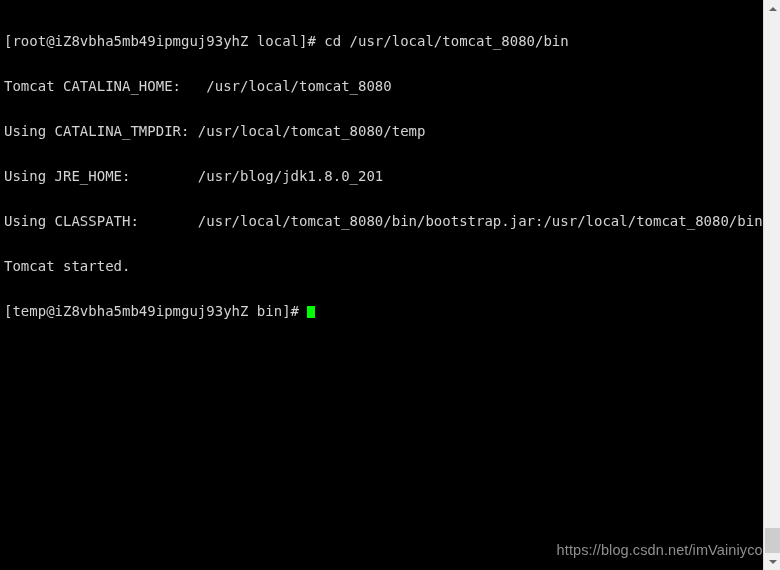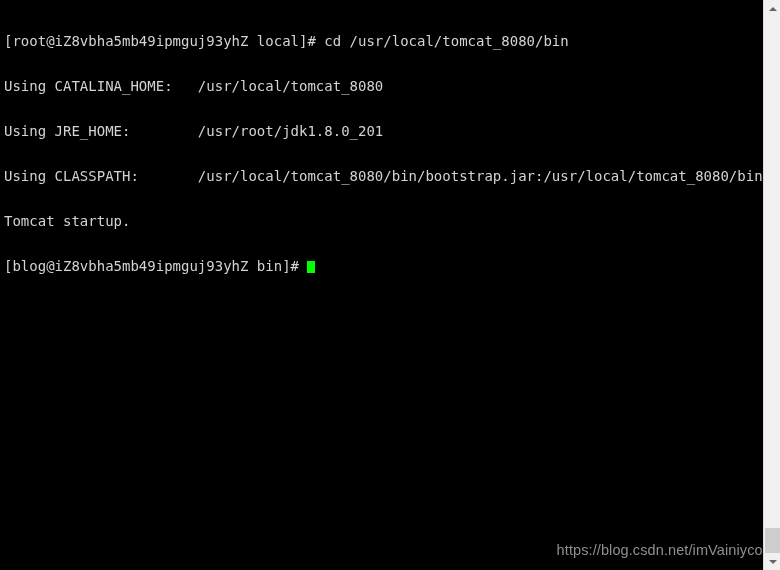--- a/index.html
+++ b/index.html
@@ -113,7 +113,7 @@
   <div id="terminal">
     <div id="console">
       <div class="line">[root@iZ8vbha5mb49ipmguj93yhZ local]# cd /usr/local/tomcat_8080/bin</div>
-      <div class="line">Using CATALINA_HOME:   /usr/local/tomcat_8080</div>
+      <div class="line">Tomcat CATALINA_HOME:   /usr/local/tomcat_8080</div>
       <div class="line">Using JRE_HOME:        /usr/root/jdk1.8.0_201</div>
       <div class="line">Using CLASSPATH:       /usr/local/tomcat_8080/bin/bootstrap.jar:/usr/local/tomcat_8080/bin/tomcat-juli.jar</div>
       <div class="line">Tomcat startup.</div>

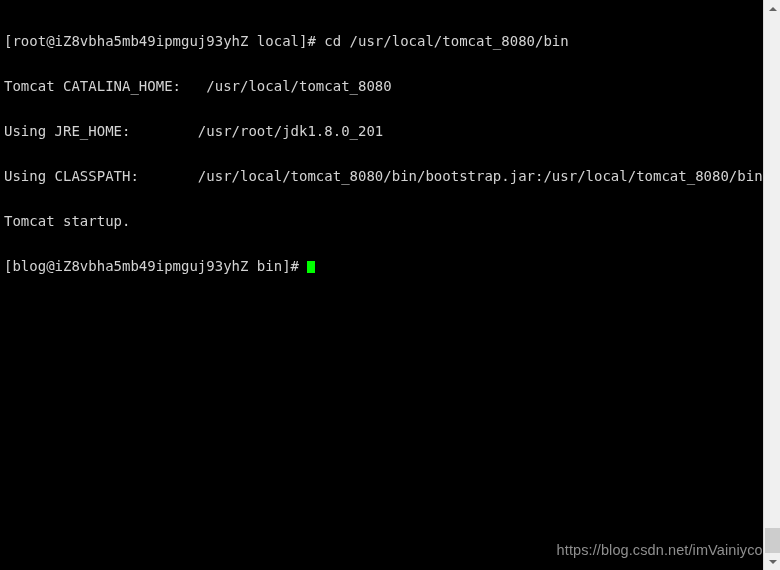--- a/index.html
+++ b/index.html
@@ -114,6 +114,7 @@
     <div id="console">
       <div class="line">[root@iZ8vbha5mb49ipmguj93yhZ local]# cd /usr/local/tomcat_8080/bin</div>
       <div class="line">Tomcat CATALINA_HOME:   /usr/local/tomcat_8080</div>
+      <div class="line">Using CATALINA_TMPDIR: /usr/local/tomcat_8080/temp</div>
       <div class="line">Using JRE_HOME:        /usr/root/jdk1.8.0_201</div>
       <div class="line">Using CLASSPATH:       /usr/local/tomcat_8080/bin/bootstrap.jar:/usr/local/tomcat_8080/bin/tomcat-juli.jar</div>
       <div class="line">Tomcat startup.</div>

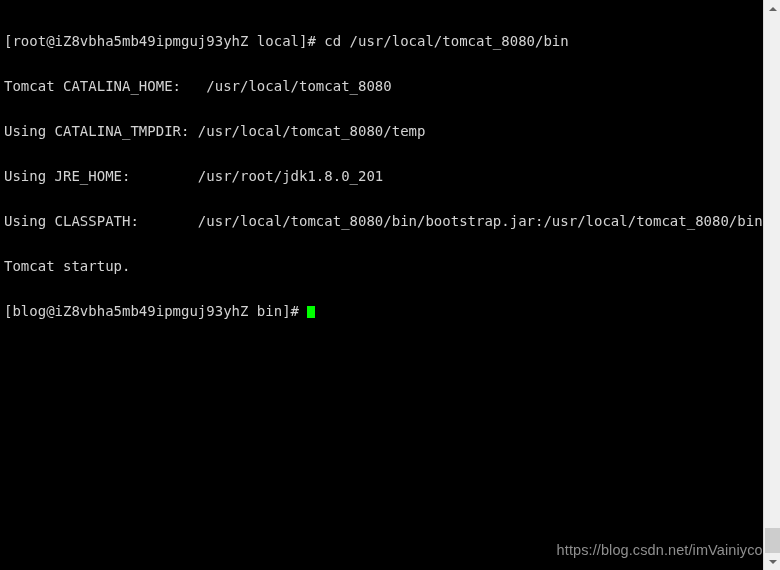--- a/index.html
+++ b/index.html
@@ -115,7 +115,7 @@
       <div class="line">[root@iZ8vbha5mb49ipmguj93yhZ local]# cd /usr/local/tomcat_8080/bin</div>
       <div class="line">Tomcat CATALINA_HOME:   /usr/local/tomcat_8080</div>
       <div class="line">Using CATALINA_TMPDIR: /usr/local/tomcat_8080/temp</div>
-      <div class="line">Using JRE_HOME:        /usr/root/jdk1.8.0_201</div>
+      <div class="line">Using JRE_HOME:        /usr/blog/jdk1.8.0_201</div>
       <div class="line">Using CLASSPATH:       /usr/local/tomcat_8080/bin/bootstrap.jar:/usr/local/tomcat_8080/bin/tomcat-juli.jar</div>
       <div class="line">Tomcat startup.</div>
       <div class="line"><span>[blog@iZ8vbha5mb49ipmguj93yhZ bin]# </span><span class="cursor"></span></div>

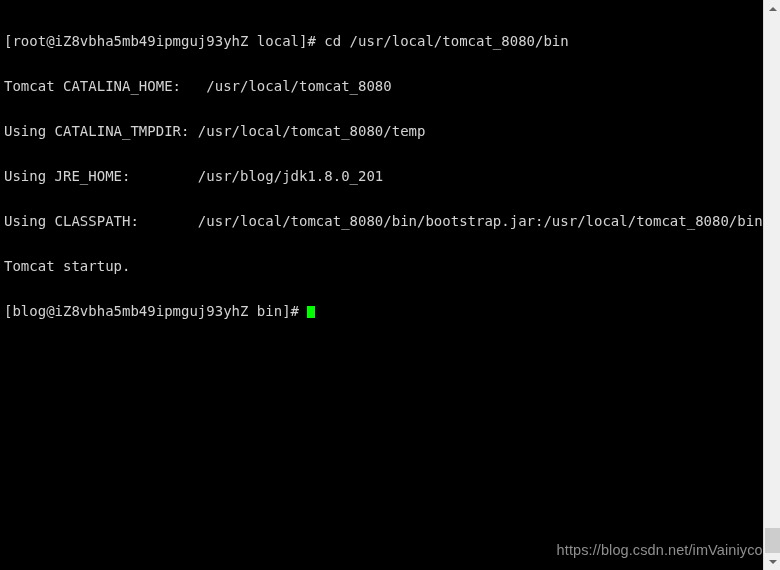--- a/index.html
+++ b/index.html
@@ -117,7 +117,7 @@
       <div class="line">Using CATALINA_TMPDIR: /usr/local/tomcat_8080/temp</div>
       <div class="line">Using JRE_HOME:        /usr/blog/jdk1.8.0_201</div>
       <div class="line">Using CLASSPATH:       /usr/local/tomcat_8080/bin/bootstrap.jar:/usr/local/tomcat_8080/bin/tomcat-juli.jar</div>
-      <div class="line">Tomcat startup.</div>
+      <div class="line">Tomcat started.</div>
       <div class="line"><span>[blog@iZ8vbha5mb49ipmguj93yhZ bin]# </span><span class="cursor"></span></div>
     </div>
   </div>

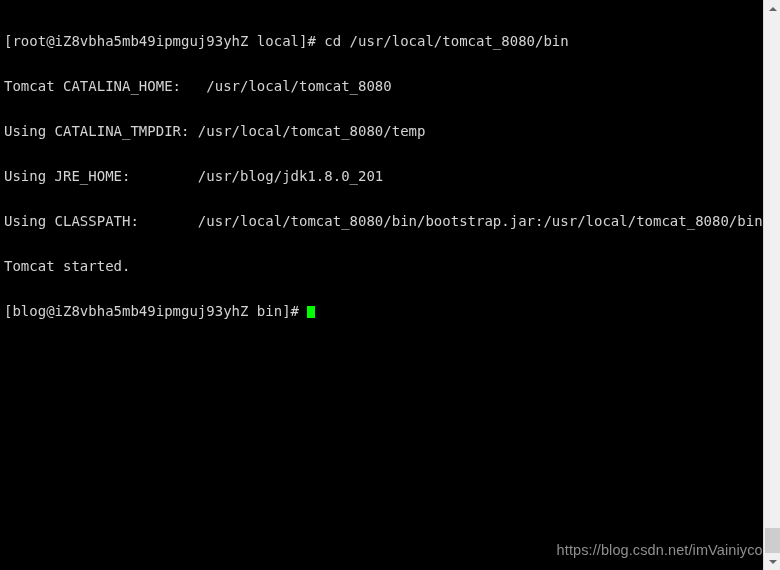--- a/index.html
+++ b/index.html
@@ -118,7 +118,7 @@
       <div class="line">Using JRE_HOME:        /usr/blog/jdk1.8.0_201</div>
       <div class="line">Using CLASSPATH:       /usr/local/tomcat_8080/bin/bootstrap.jar:/usr/local/tomcat_8080/bin/tomcat-juli.jar</div>
       <div class="line">Tomcat started.</div>
-      <div class="line"><span>[blog@iZ8vbha5mb49ipmguj93yhZ bin]# </span><span class="cursor"></span></div>
+      <div class="line"><span>[temp@iZ8vbha5mb49ipmguj93yhZ bin]# </span><span class="cursor"></span></div>
     </div>
   </div>
 

